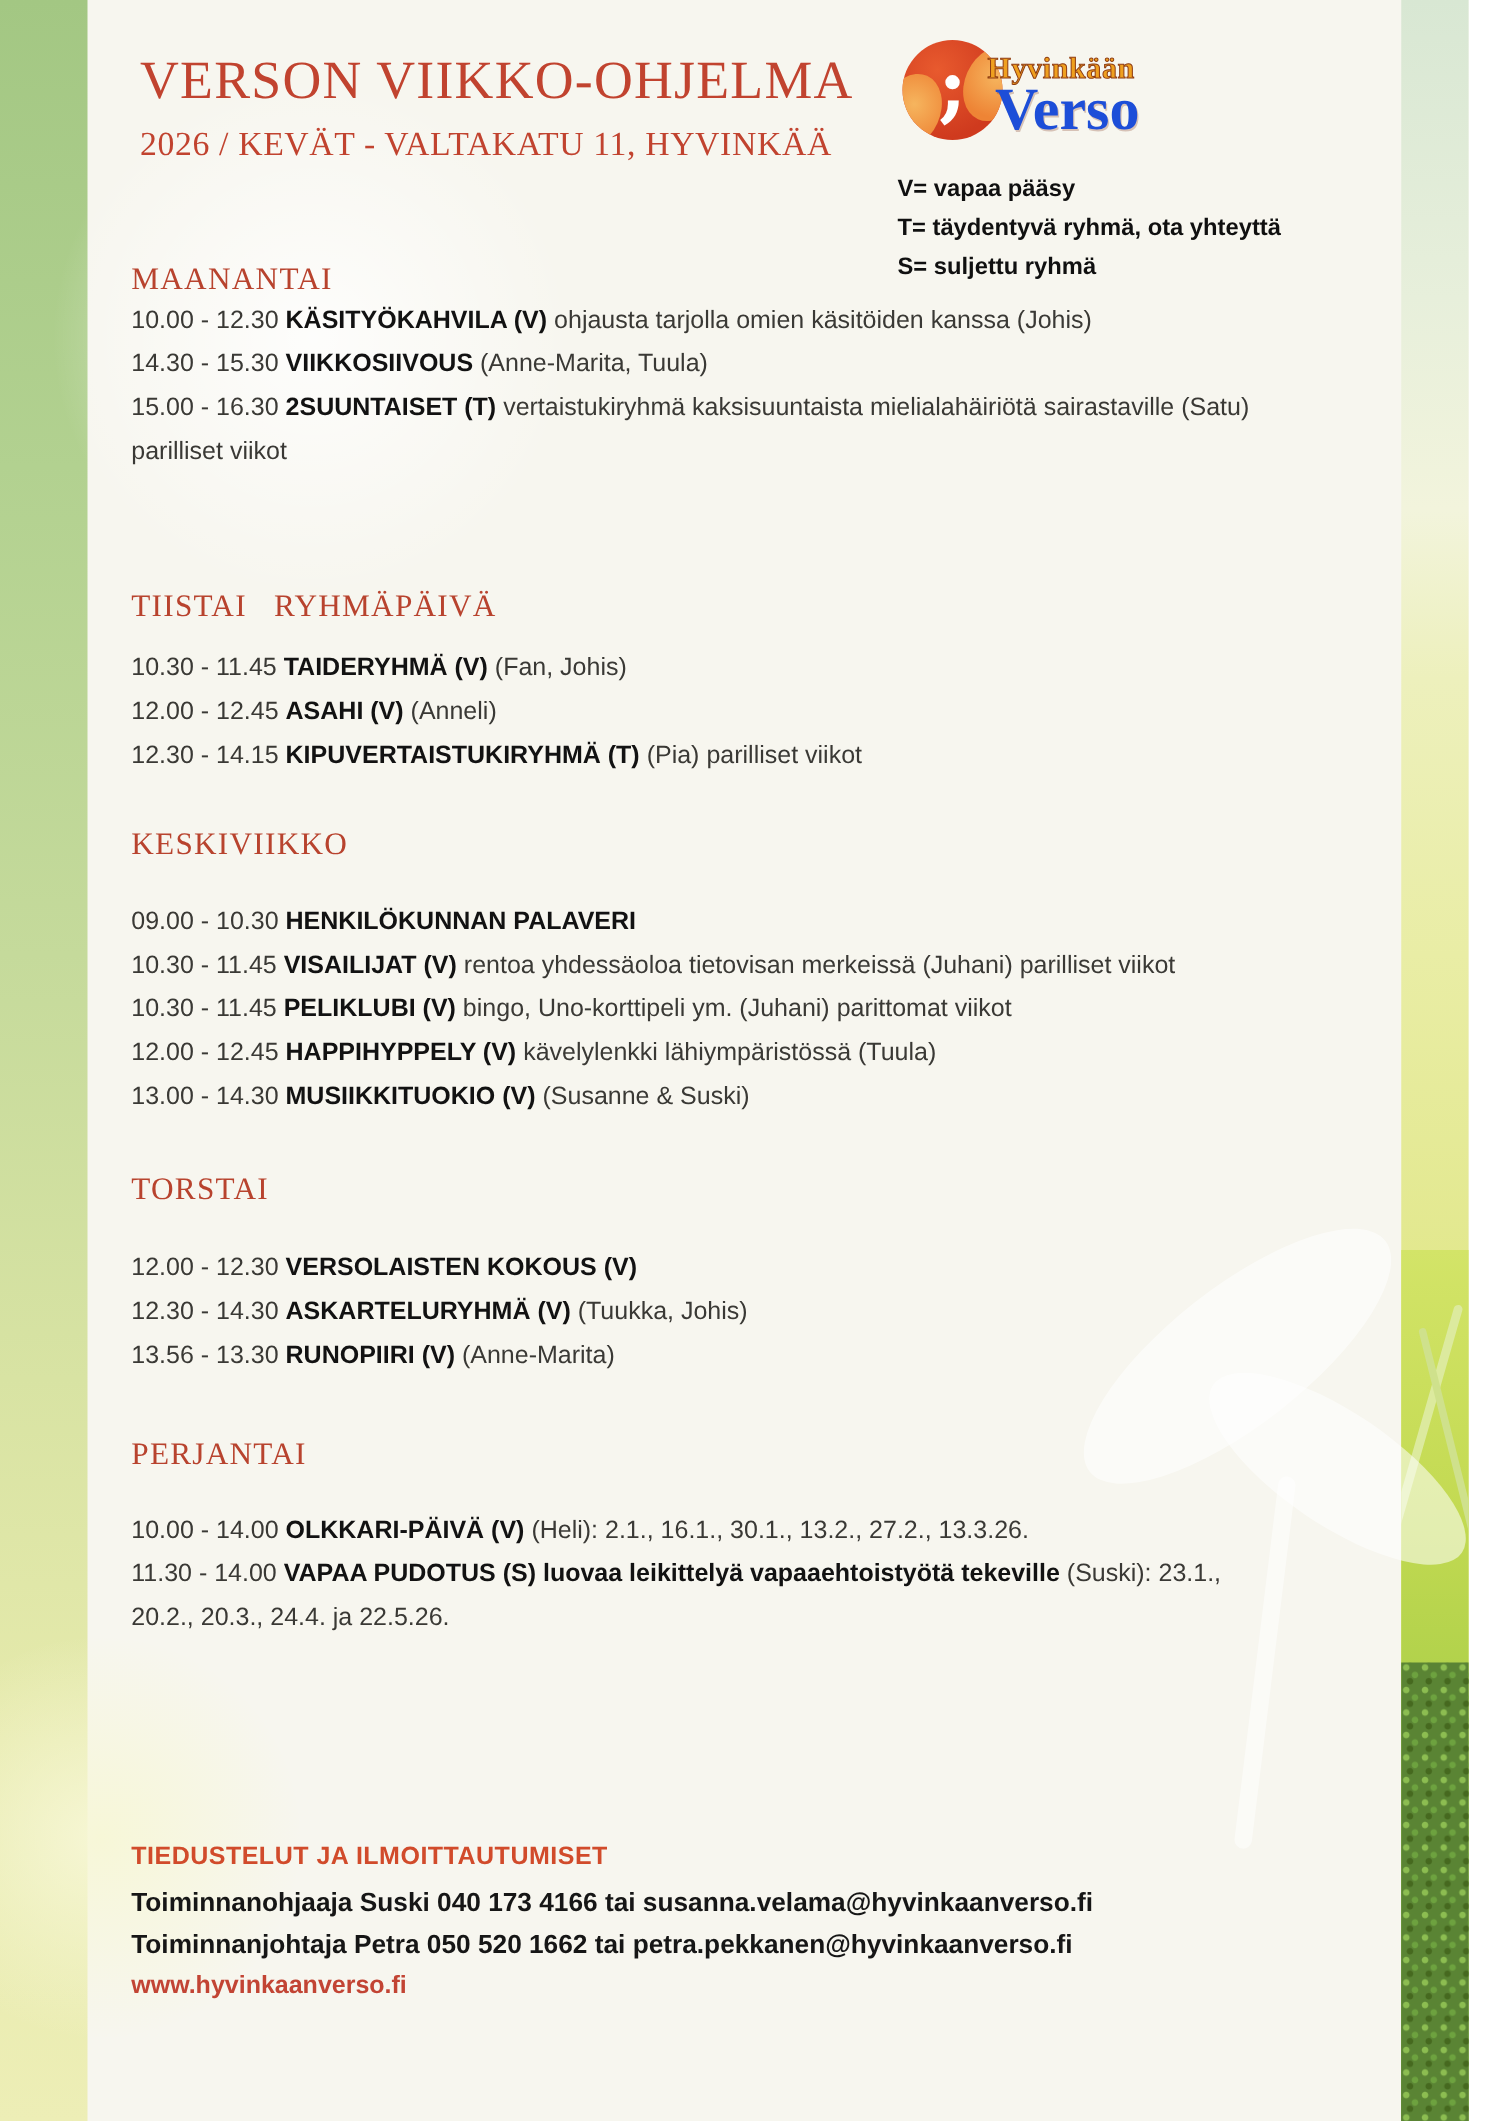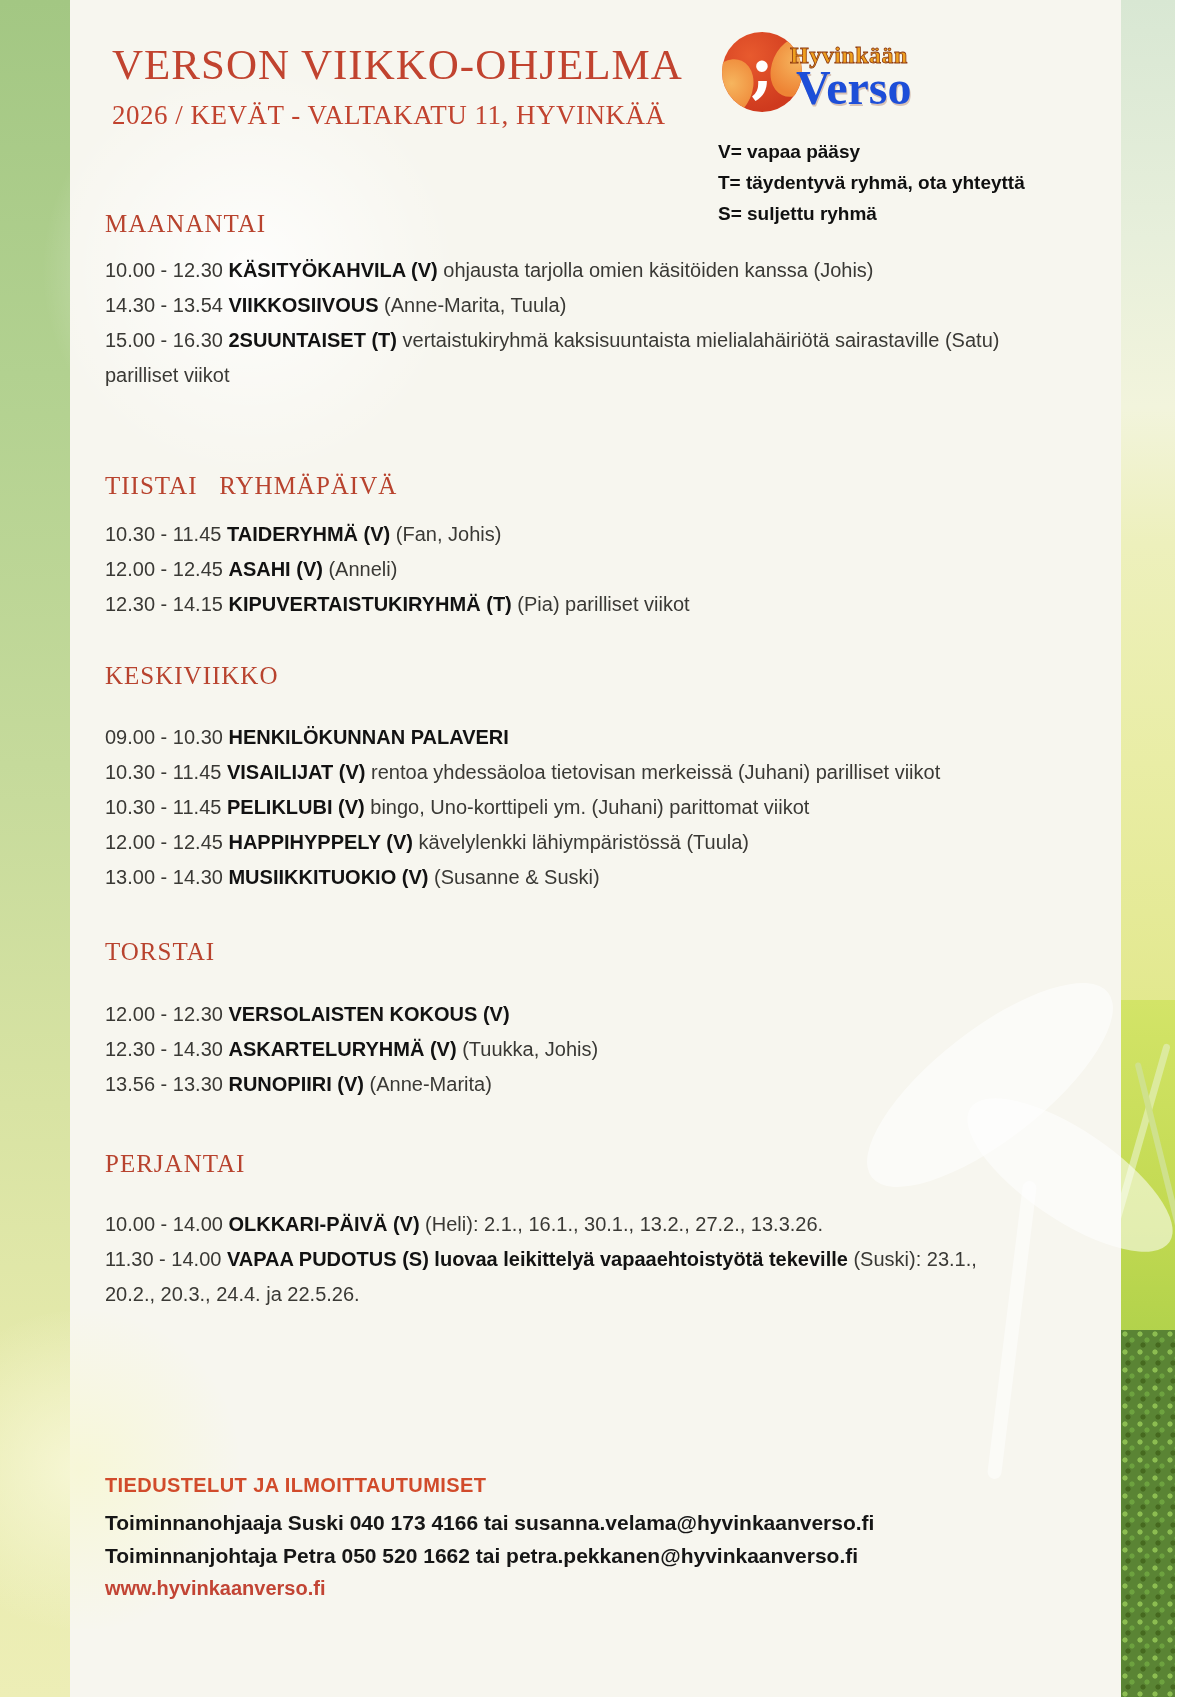--- a/index.html
+++ b/index.html
@@ -90,7 +90,7 @@
     font-family:"Liberation Serif","DejaVu Serif",serif;font-weight:400;
     font-size:25px;letter-spacing:1px;color:#b8432e;white-space:pre-wrap;
   }
-  .rows{margin-top:15px;}
+  .rows{margin-top:1px;}
   .sec-tue .rows{margin-top:17px}
   .sec-wed .rows{margin-top:30px}
   .sec-thu .rows{margin-top:31px}

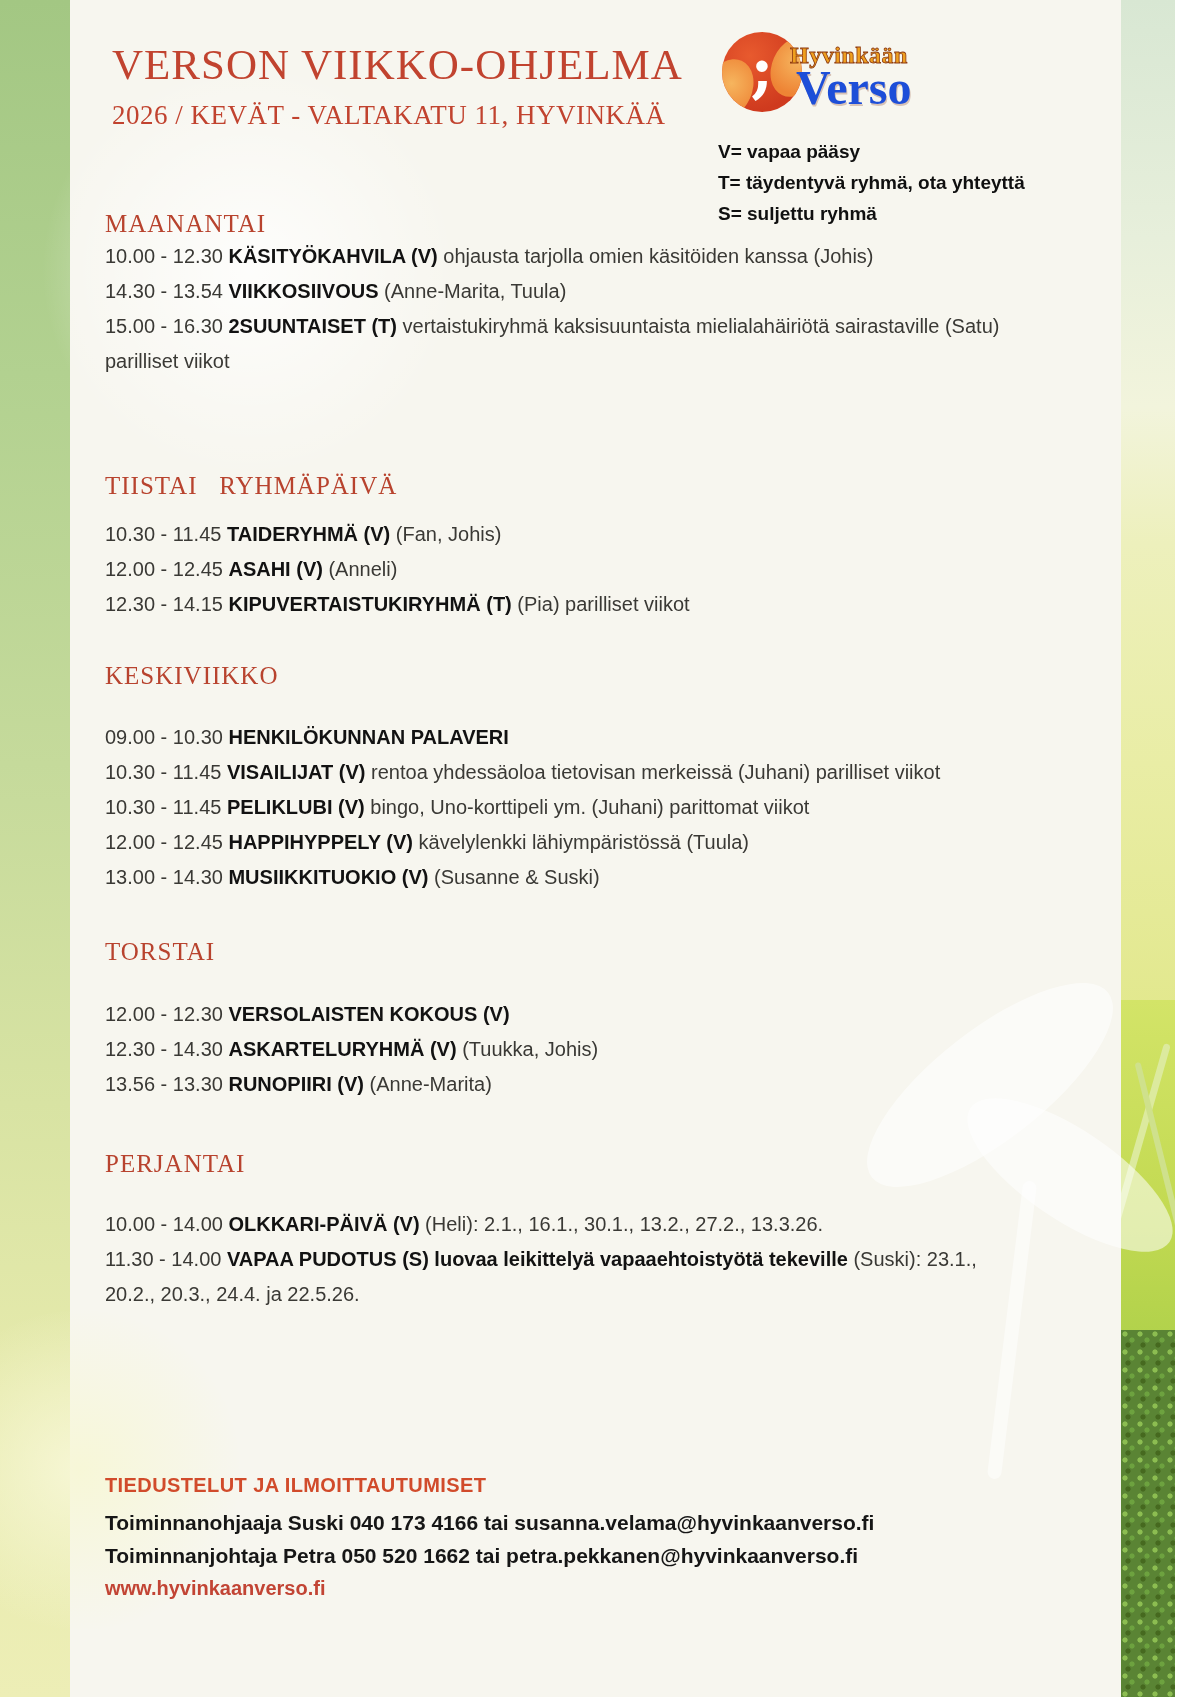--- a/index.html
+++ b/index.html
@@ -150,7 +150,7 @@
         <span class="desc">ohjausta tarjolla omien käsitöiden kanssa (Johis)</span>
       </div>
       <div class="row">
-        <span class="time">14.30 - 13.54</span>
+        <span class="time">14.30 - 15.30</span>
         <span class="name">VIIKKOSIIVOUS</span>
         <span class="desc">(Anne-Marita, Tuula)</span>
       </div>

